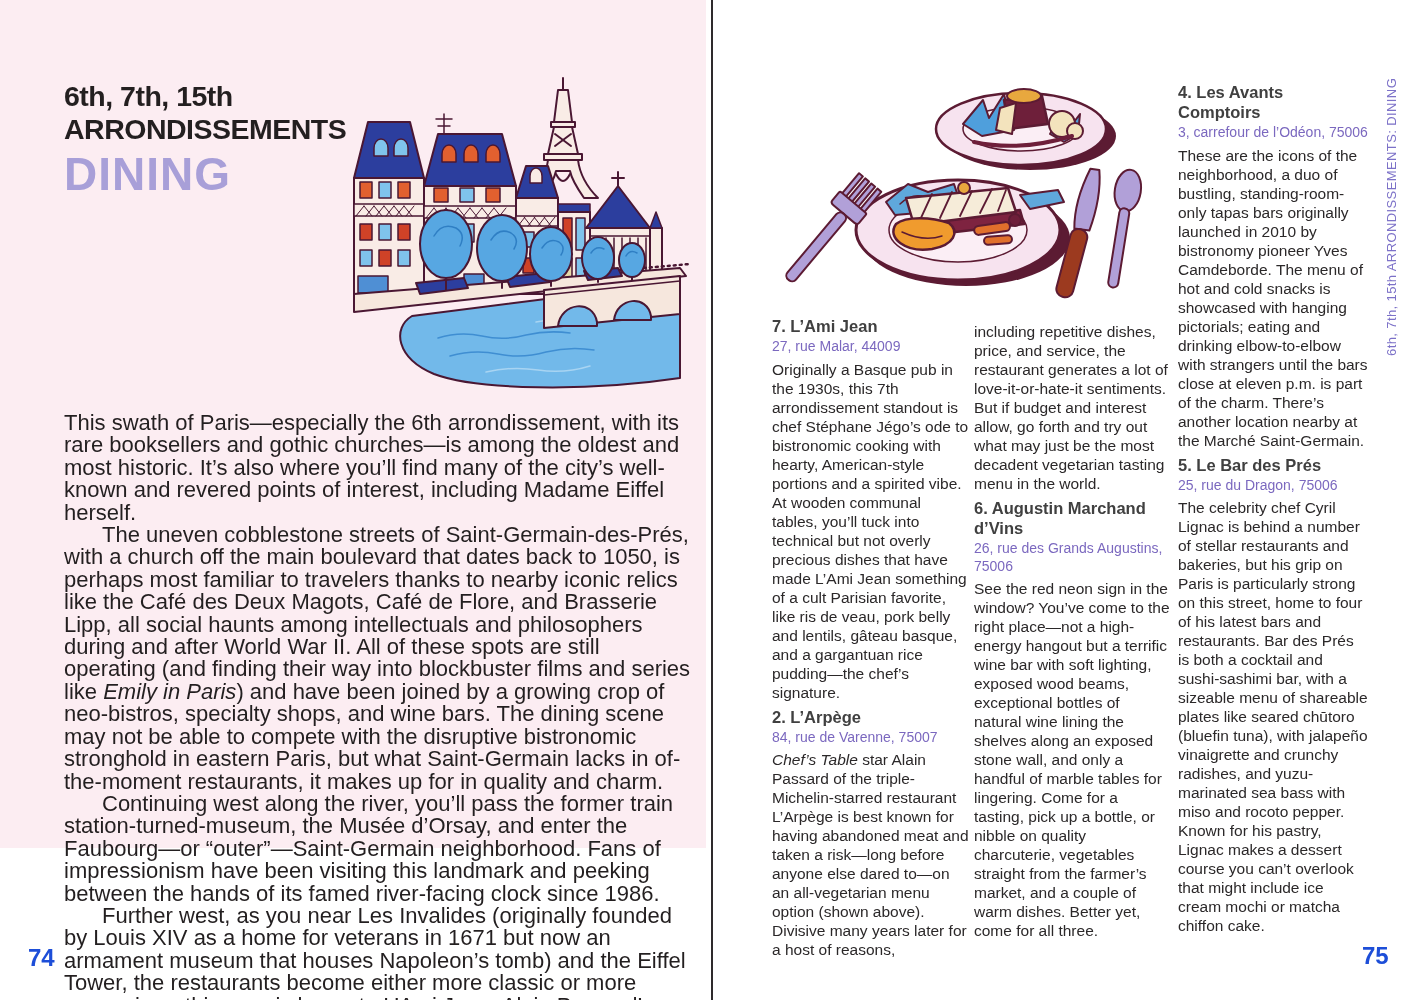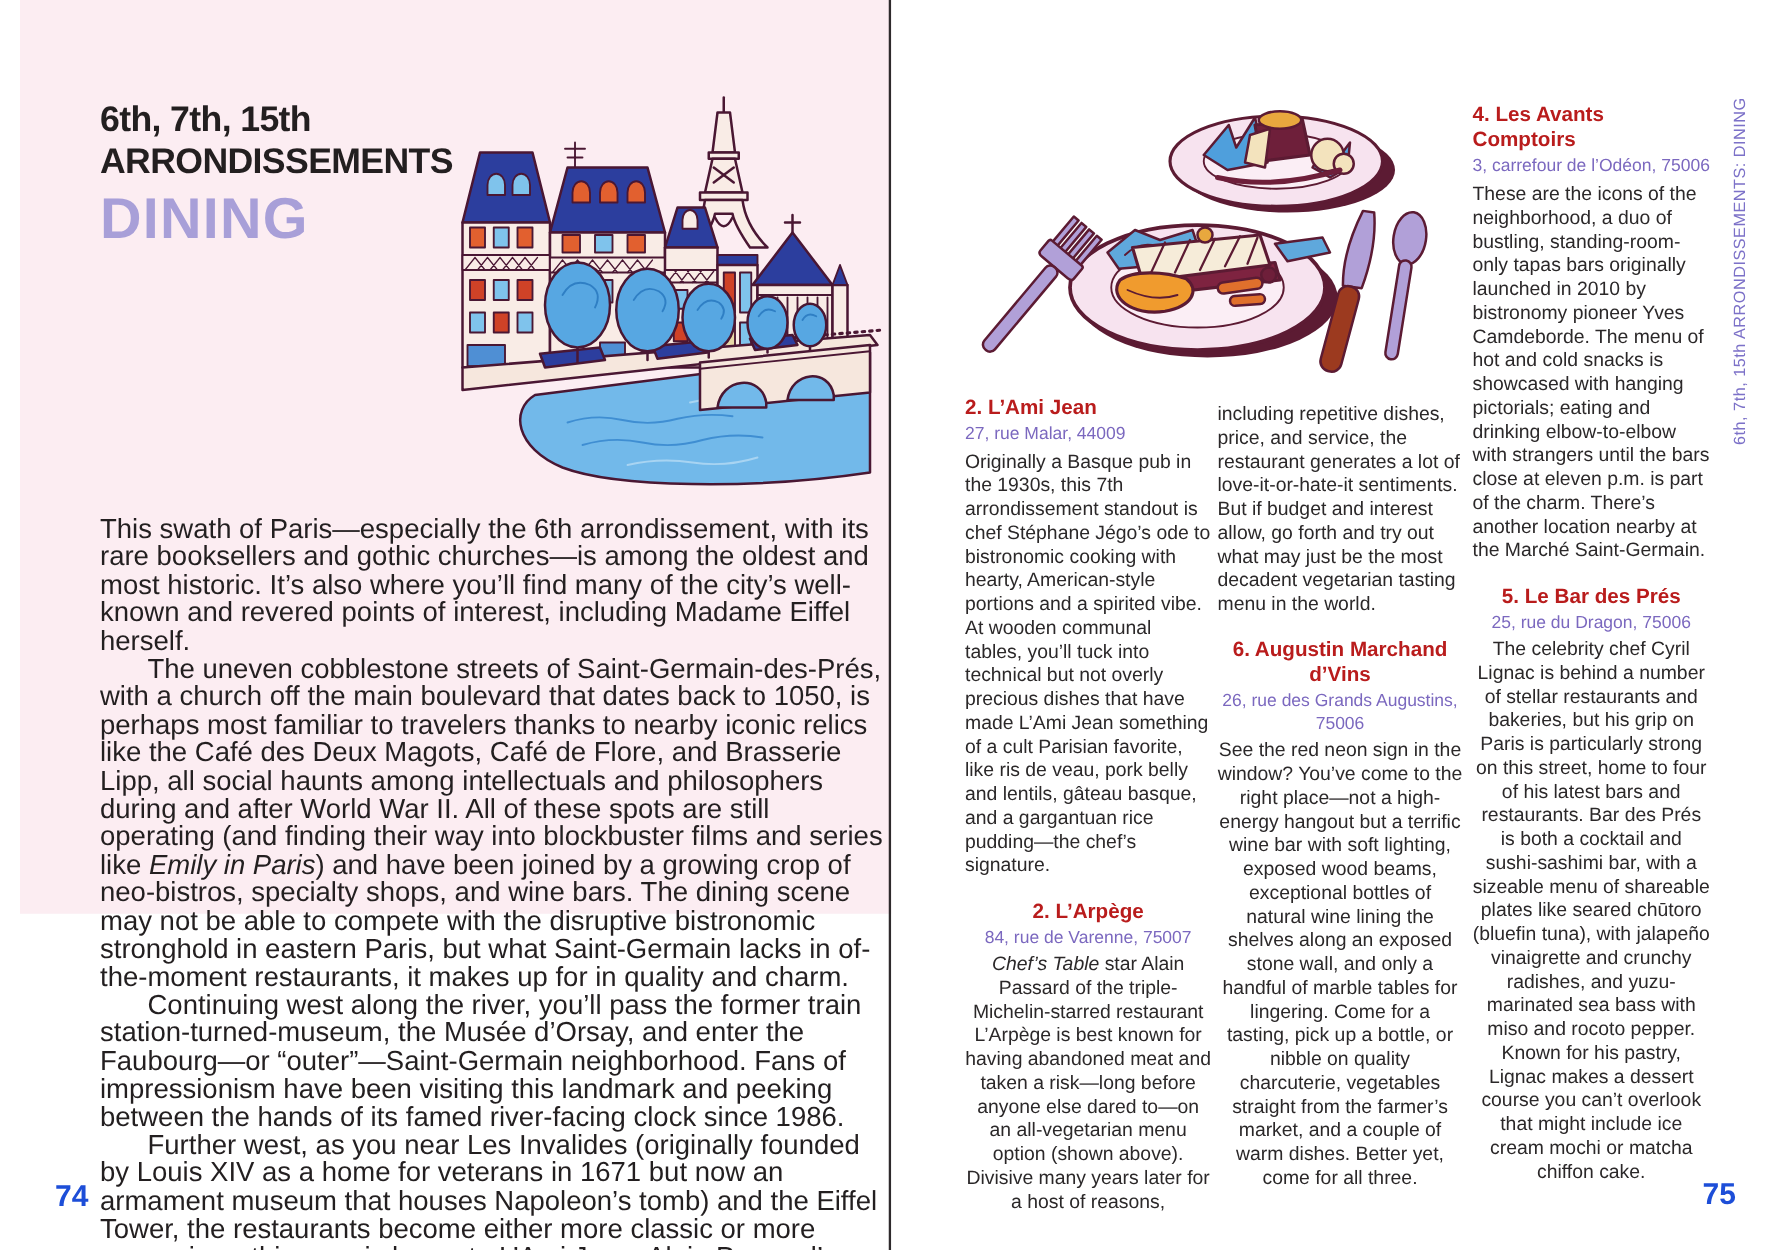--- a/index.html
+++ b/index.html
@@ -7,7 +7,7 @@
   body { font-family:"Liberation Sans", sans-serif; color:#231f20; background:#ffffff; }
   .spread { position:relative; width:1424px; height:1000px; background:#ffffff; }
 
-  .left-page { position:absolute; left:16px; top:0; width:706px; height:731px; background:#fcedf2;text-decoration:underline; }
+  .left-page { position:absolute; left:0; top:0; width:706px; height:848px; background:#fcedf2;text-decoration:underline; }
   .gutter { position:absolute; left:711px; top:0; width:2px; height:1000px; background:#2e2a2c; }
   .right-page { position:absolute; left:713px; top:0; width:711px; height:1000px; background:#ffffff; }
 

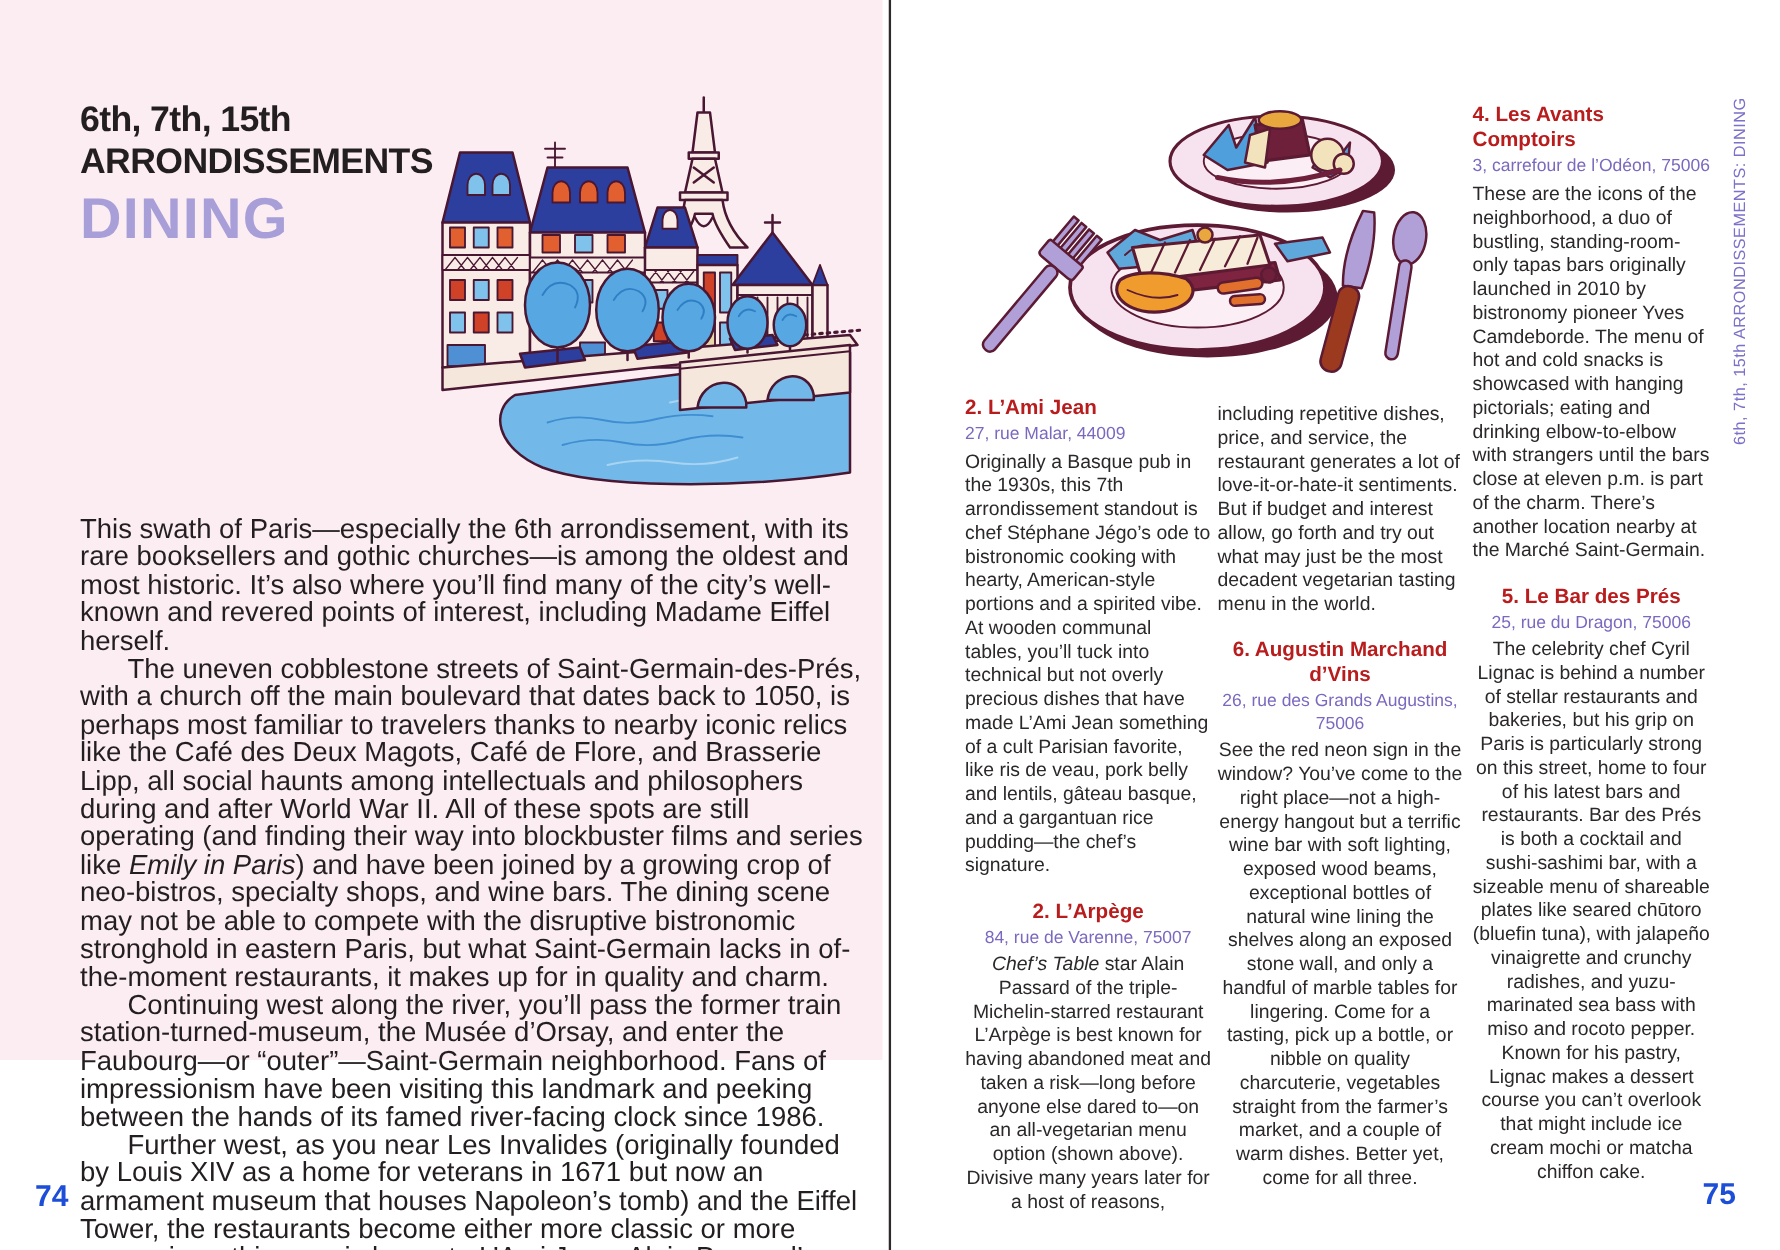--- a/index.html
+++ b/index.html
@@ -30,7 +30,7 @@
   .col1 { left:59px; top:316px; width:197px; }
   .col2 { left:261px; top:322px; width:196px; }
   .col3 { left:465px; top:82px; width:190px; }
-  .listing h3 { font-size:16.5px; font-weight:700; line-height:20px; color:#b91c1c; margin:0 0 2px 0; }
+  .listing h3 { font-size:16.5px; font-weight:700; line-height:20px; color:#404040; margin:0 0 2px 0; }
   .listing + .listing, .cont + .listing { margin-top:17px;text-align:center; }
   .addr { font-size:14px; line-height:17.5px; color:#7b68bf; margin:0 0 4px 0; }
   .lbody { margin:0; }

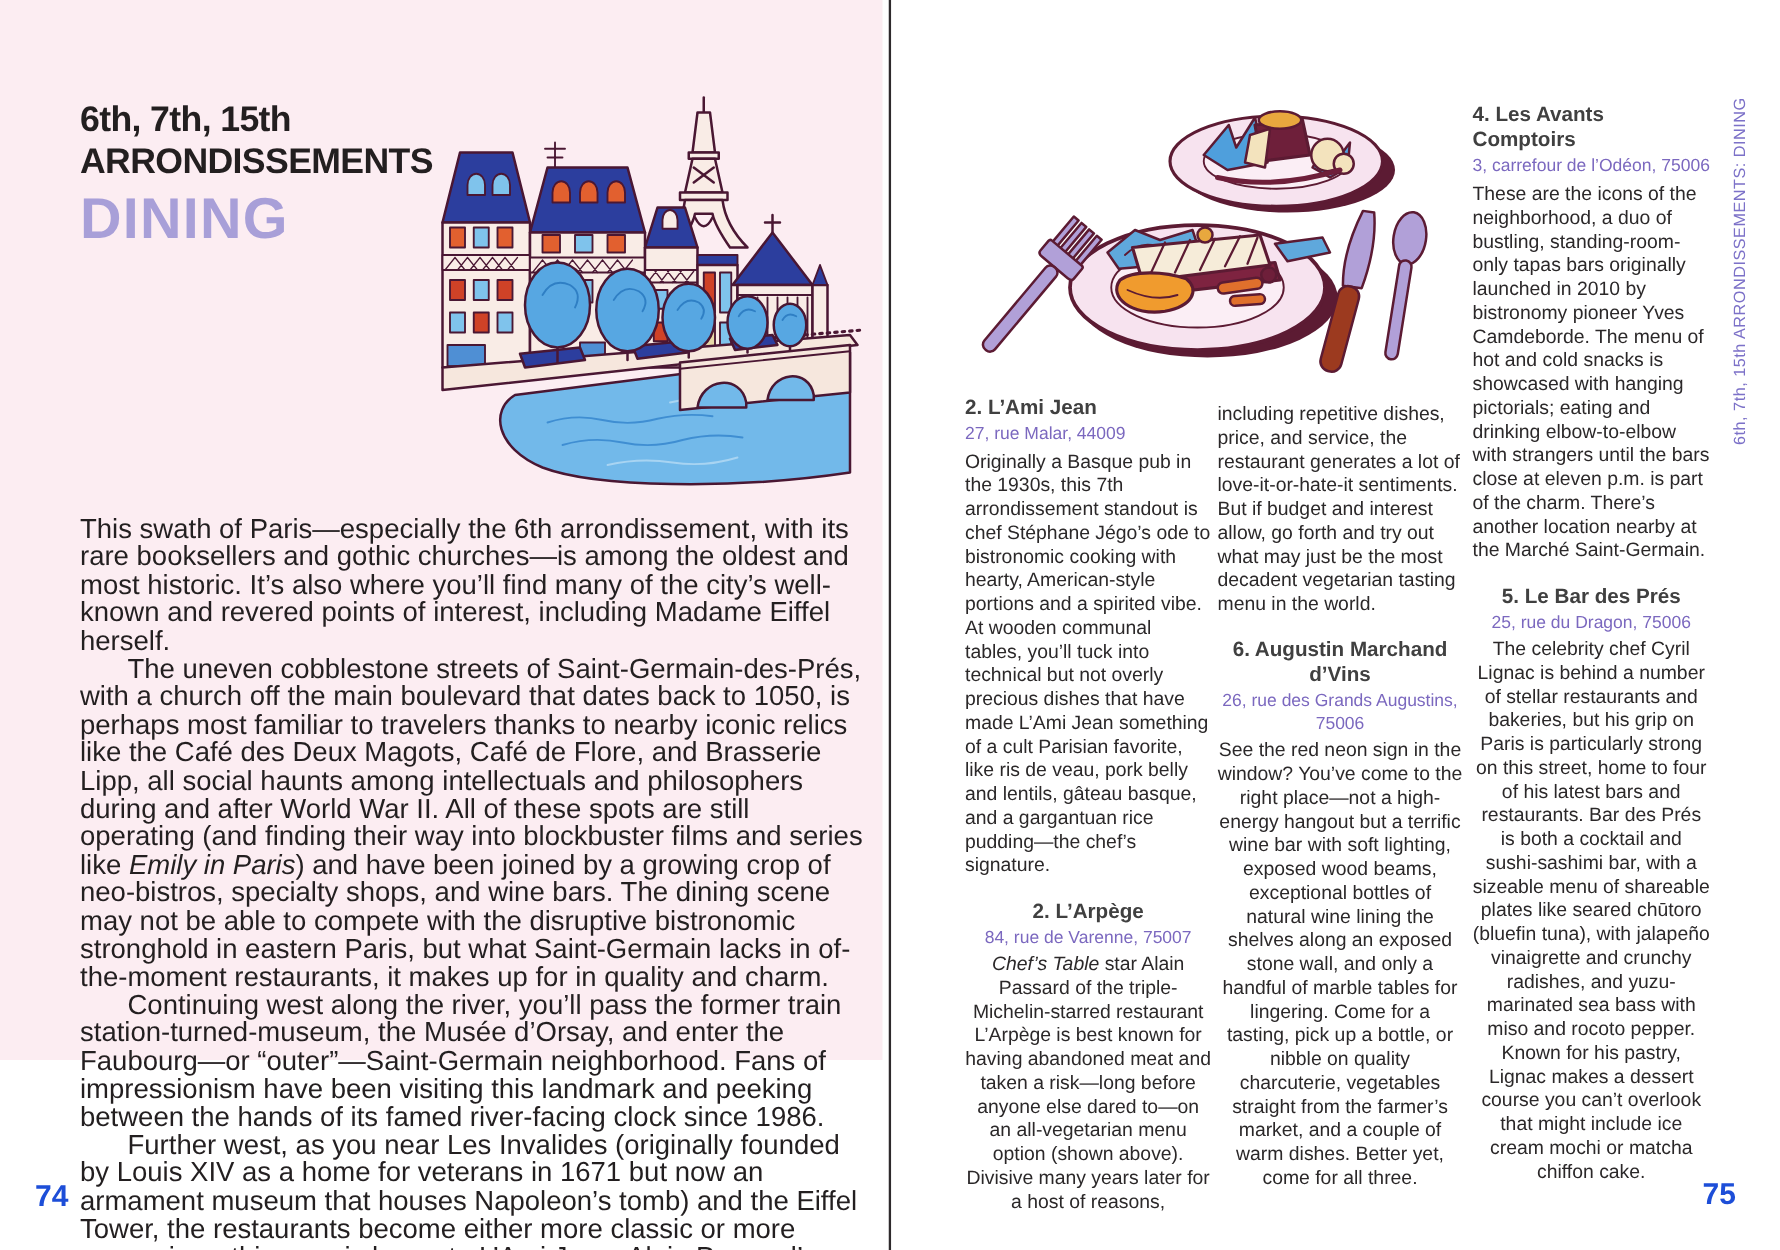--- a/index.html
+++ b/index.html
@@ -257,7 +257,7 @@
 
     <div class="col col1">
       <div class="listing">
-        <h3>2. L’Ami Jean</h3>
+        <h3>7. L’Ami Jean</h3>
         <div class="addr">27, rue Malar, 44009</div>
         <p class="lbody">Originally a Basque pub in the 1930s, this 7th arrondissement standout is chef Stéphane Jégo’s ode to bistronomic cooking with hearty, American-style portions and a spirited vibe. At wooden communal tables, you’ll tuck into technical but not overly precious dishes that have made L’Ami Jean something of a cult Parisian favorite, like ris de veau, pork belly and lentils, gâteau basque, and a gargantuan rice pudding—the chef’s signature.</p>
       </div>

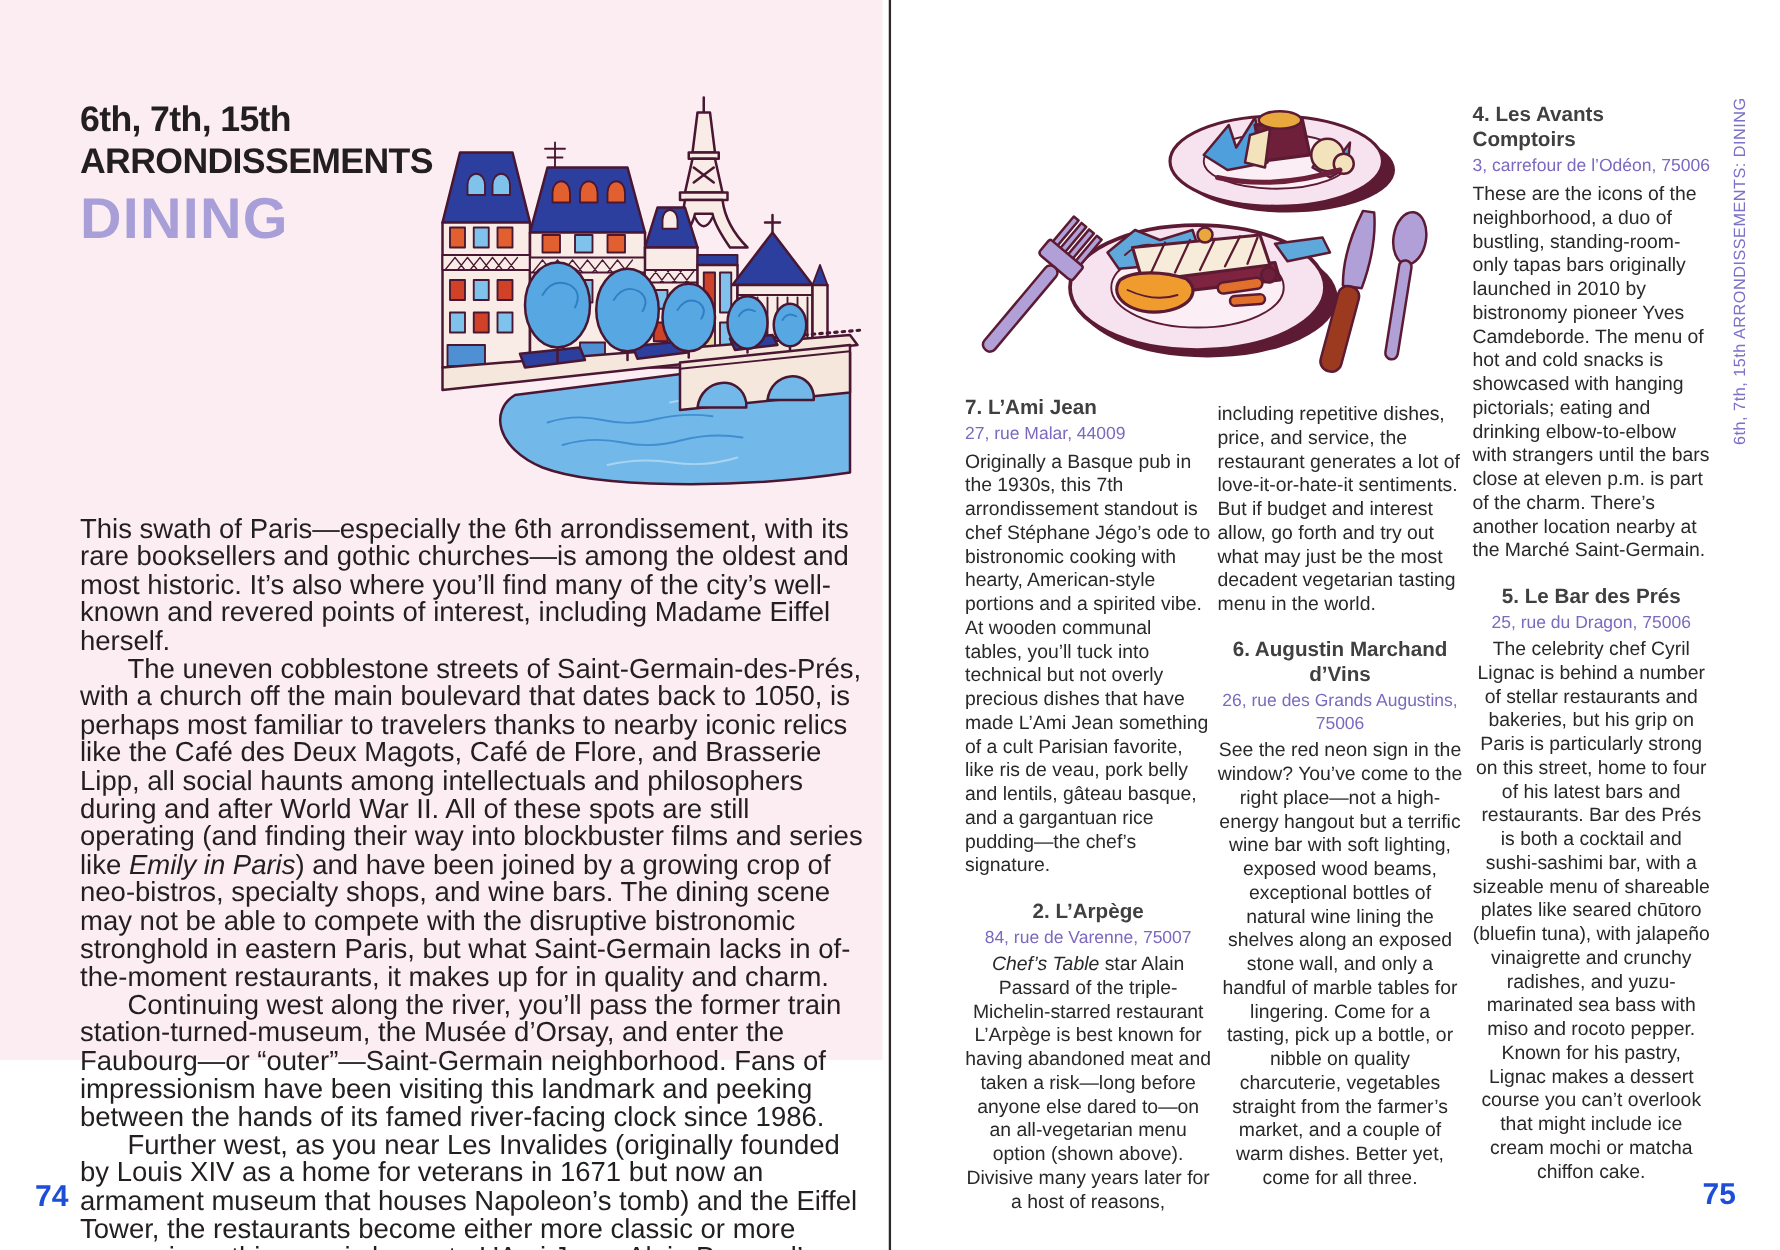--- a/index.html
+++ b/index.html
@@ -31,7 +31,7 @@
   .col2 { left:261px; top:322px; width:196px; }
   .col3 { left:465px; top:82px; width:190px; }
   .listing h3 { font-size:16.5px; font-weight:700; line-height:20px; color:#404040; margin:0 0 2px 0; }
-  .listing + .listing, .cont + .listing { margin-top:17px;text-align:center; }
+  .listing + .listing, .cont + .listing { margin-top:5px; }
   .addr { font-size:14px; line-height:17.5px; color:#7b68bf; margin:0 0 4px 0; }
   .lbody { margin:0; }
   .lbody em, .intro em { font-style:italic; }

